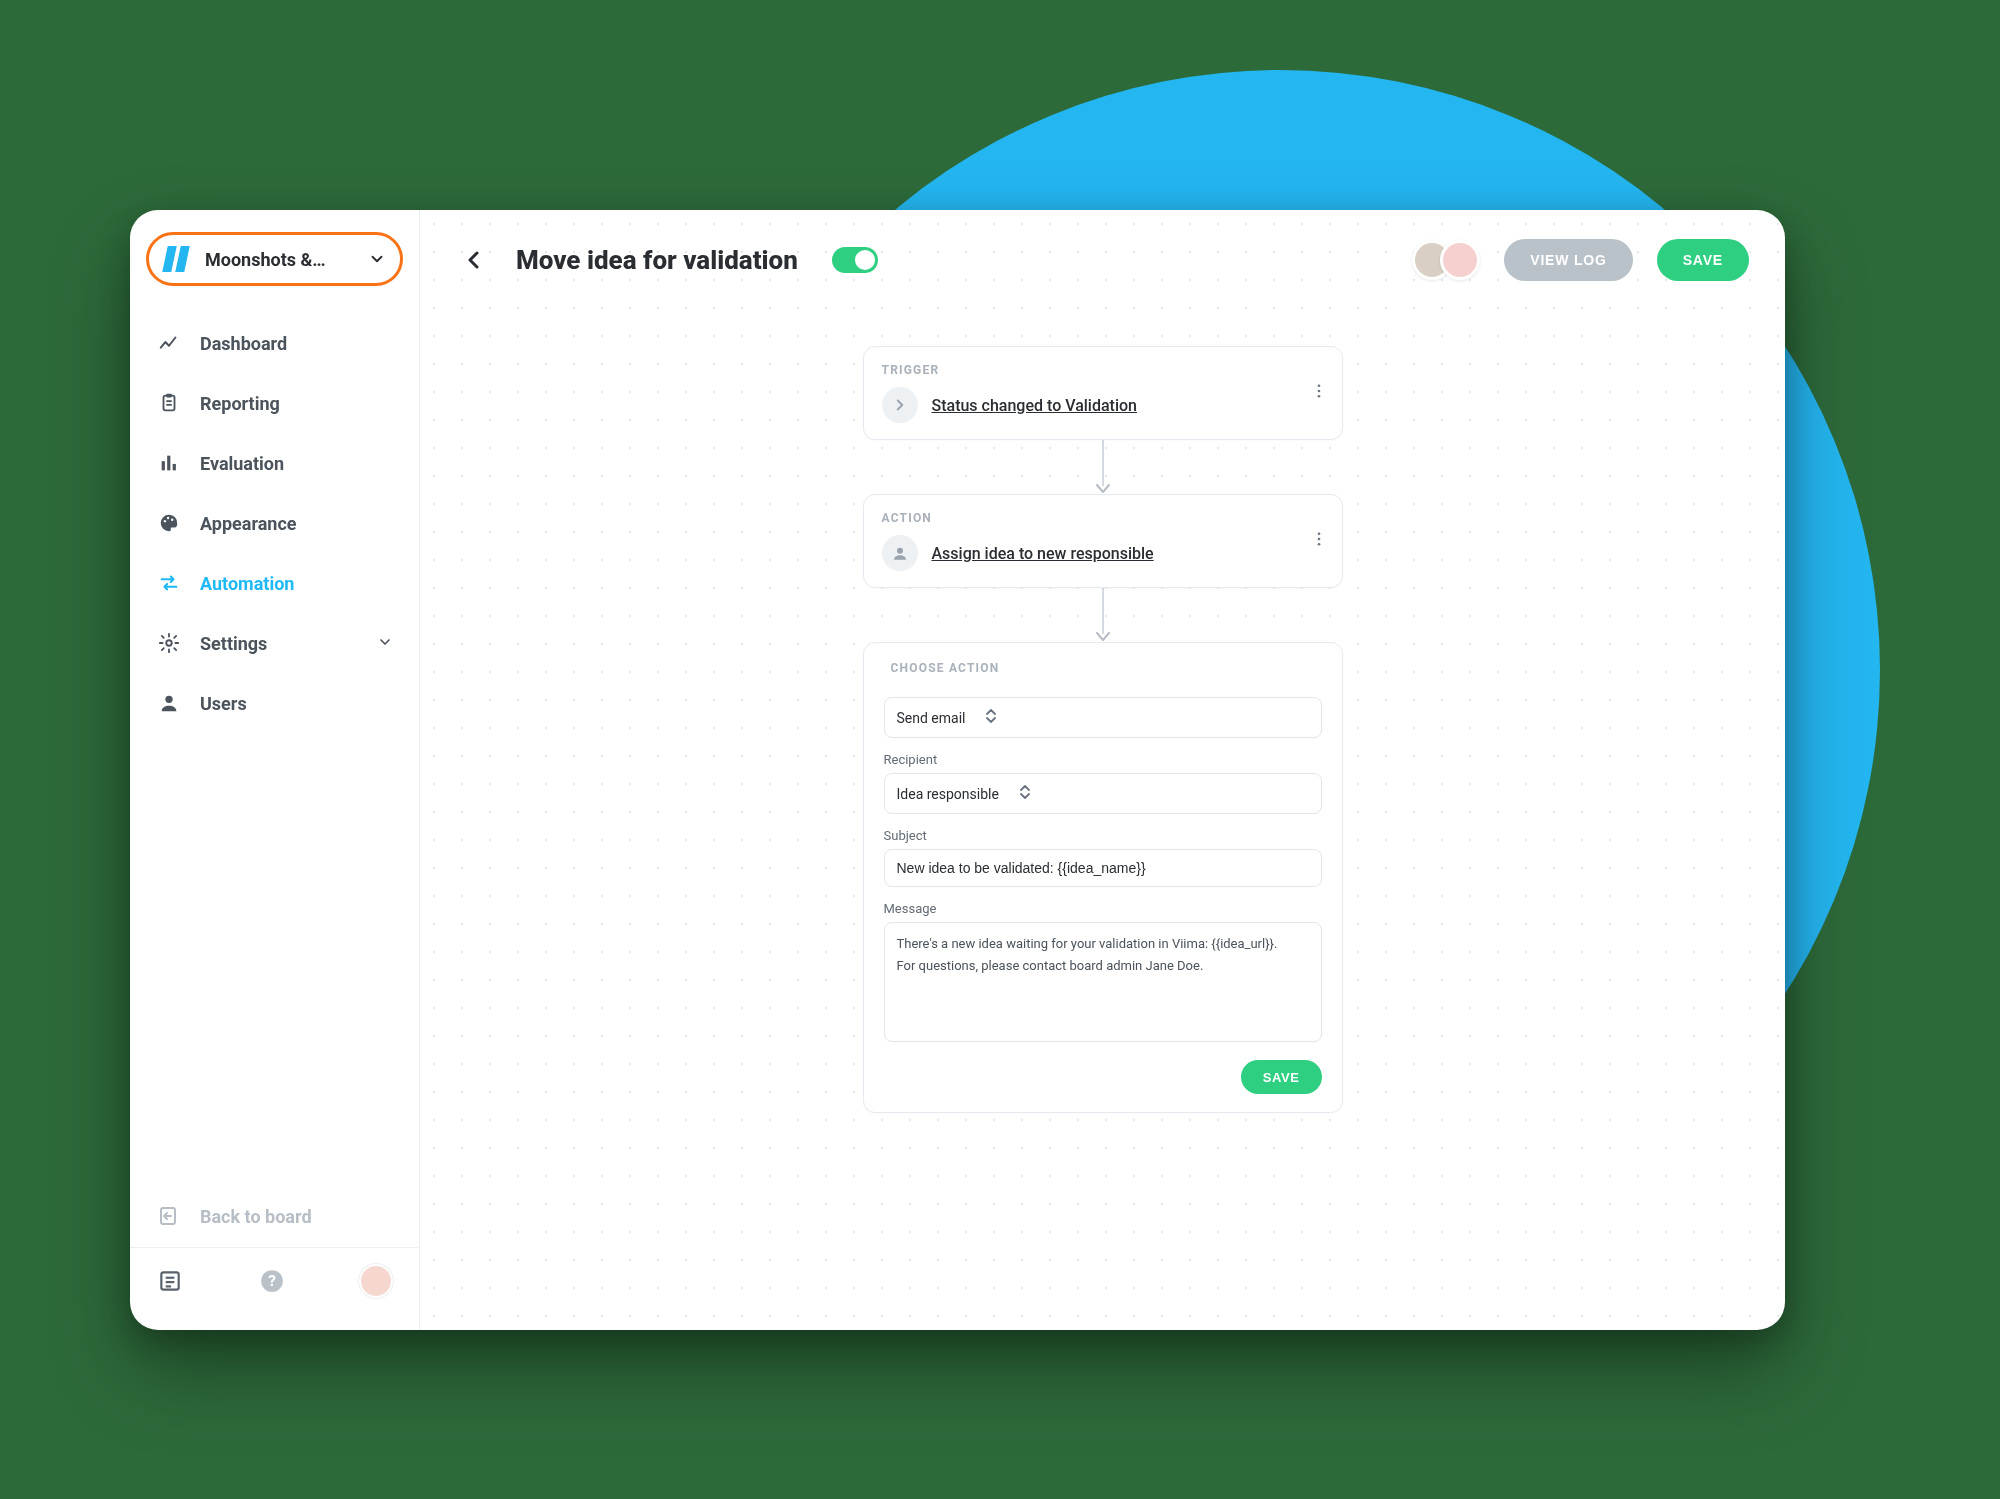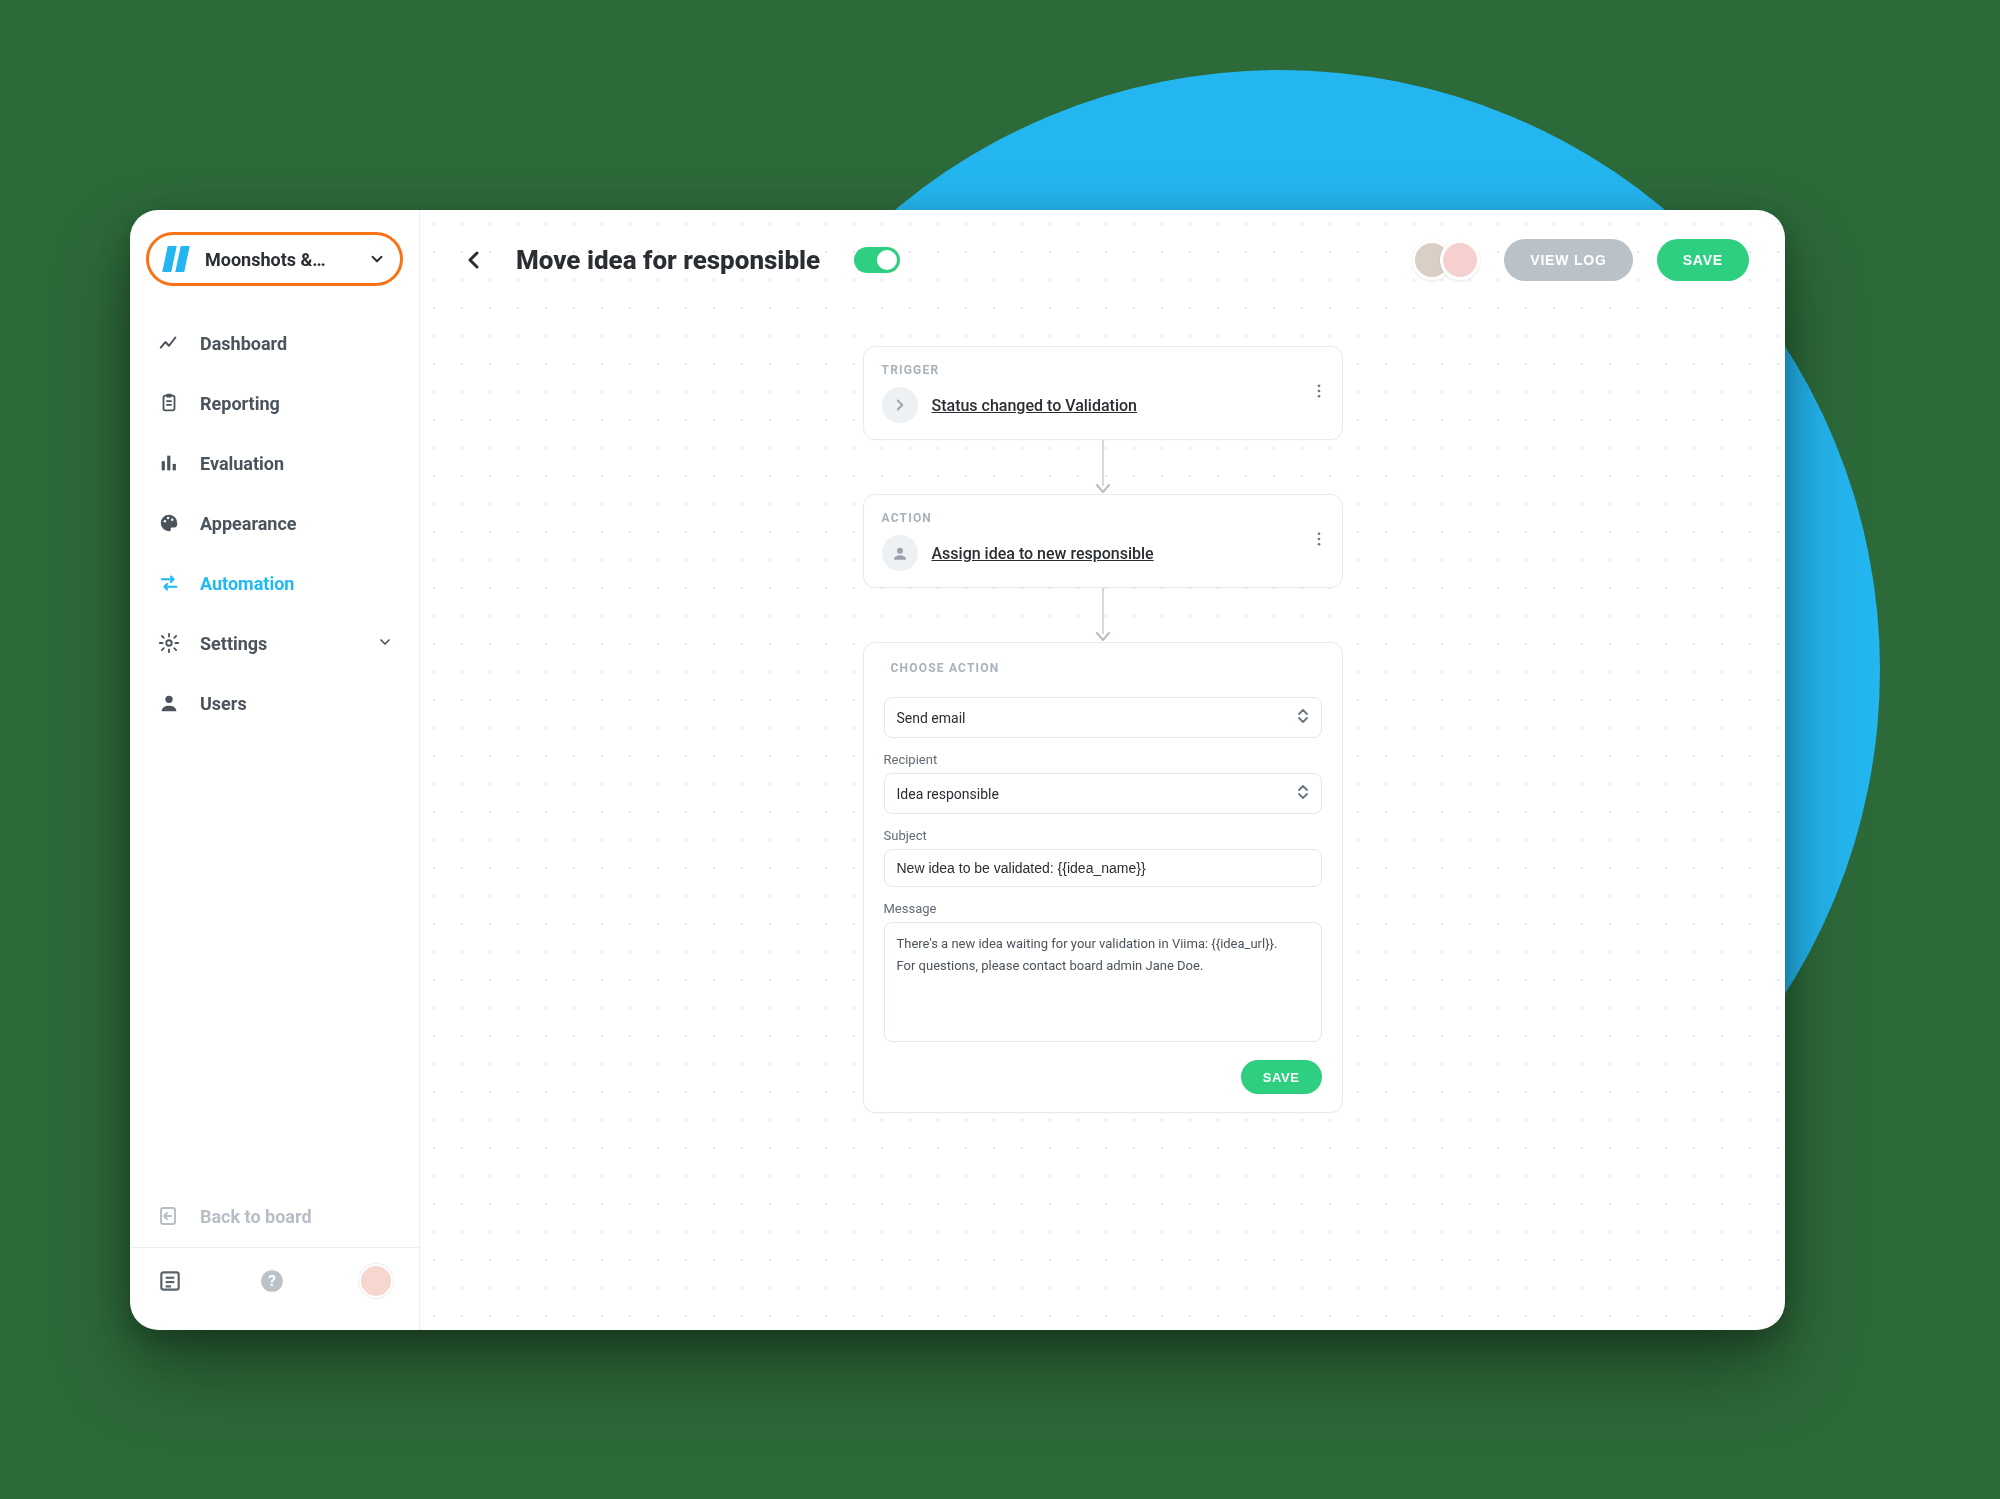--- a/index.html
+++ b/index.html
@@ -367,7 +367,7 @@
             <path d="M15 5l-7 7 7 7" fill="none" stroke="currentColor" stroke-width="3" stroke-linecap="round" stroke-linejoin="round"></path>
           </svg>
       </div>
-      <div class="title">Move idea for responsible</div>
+      <div class="title">Move idea for validation</div>
       <div class="toggle">
           <div class="knob"></div>
         </div>

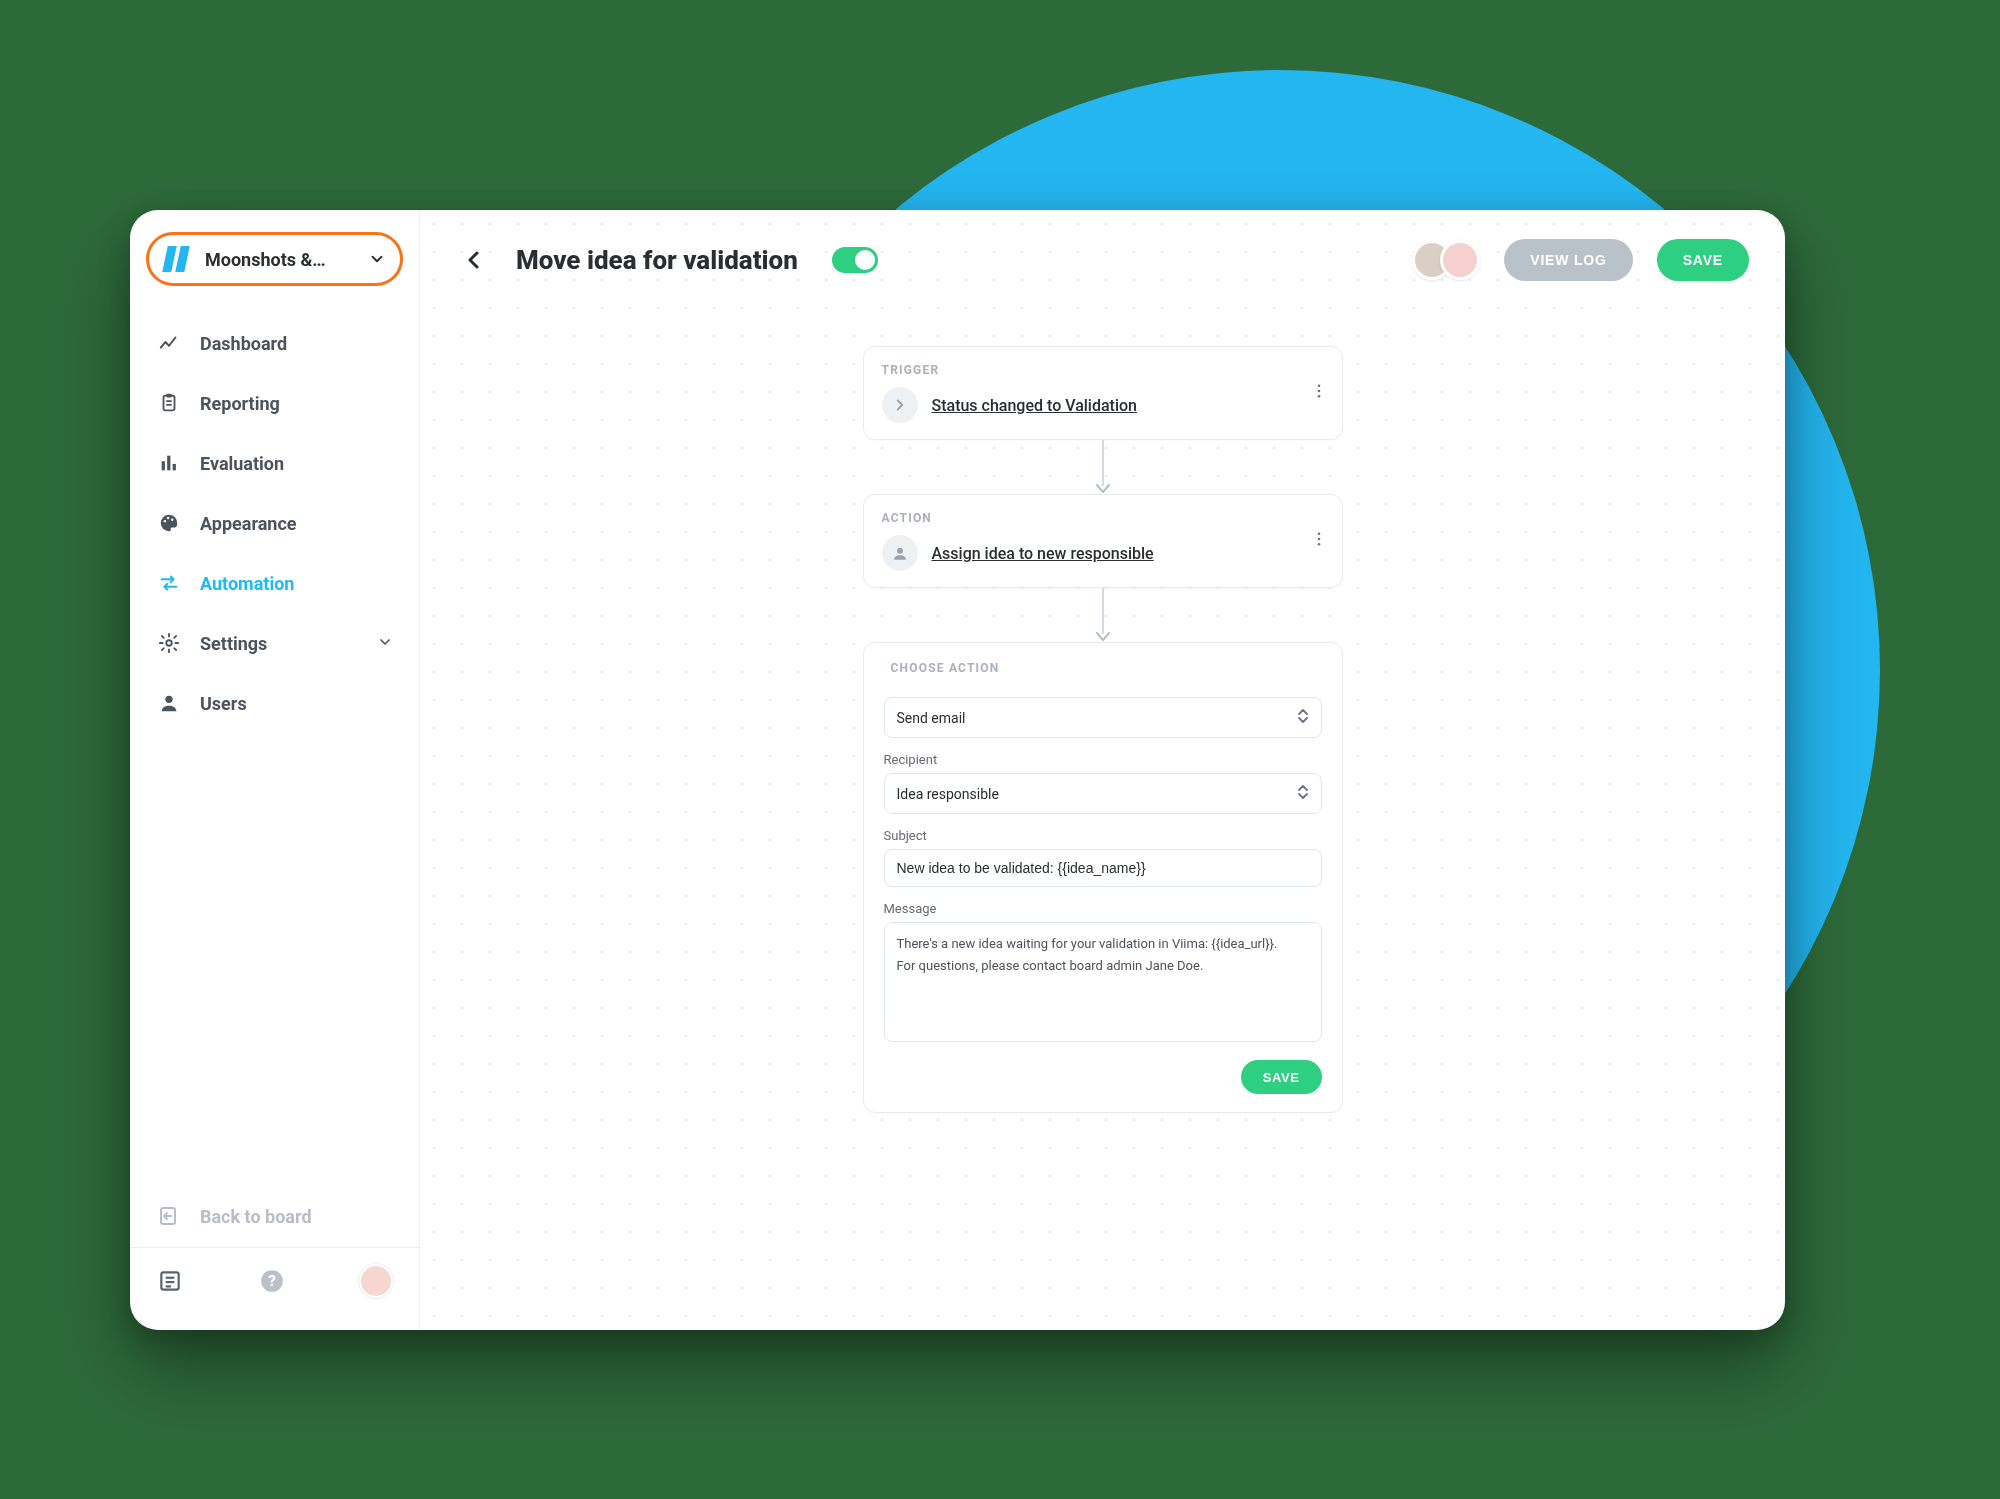--- a/index.html
+++ b/index.html
@@ -221,7 +221,7 @@
     padding: 10px 12px; font-size:14px; color:#2a2e33; background:#fff;
     position:relative;
   }
-  .select { display:flex; align-items:center; justify-content:space-between; cursor:pointer;gap:20px; }
+  .select { display:flex; align-items:center; cursor:pointer;gap:20px; }
   .sort-icon { color:#6b7480; }
   .textarea {
     height: 120px; font-size:13px; color:#4b535c; line-height:1.7; resize:none;

